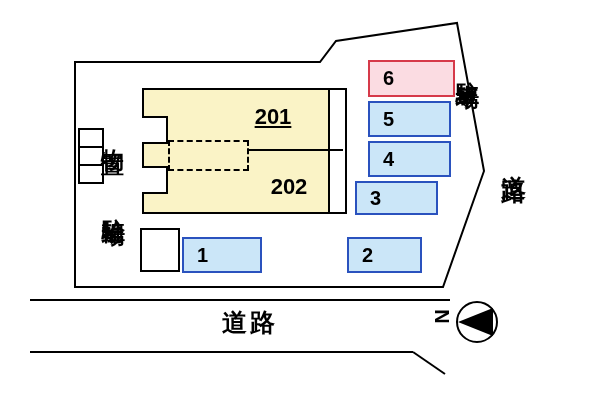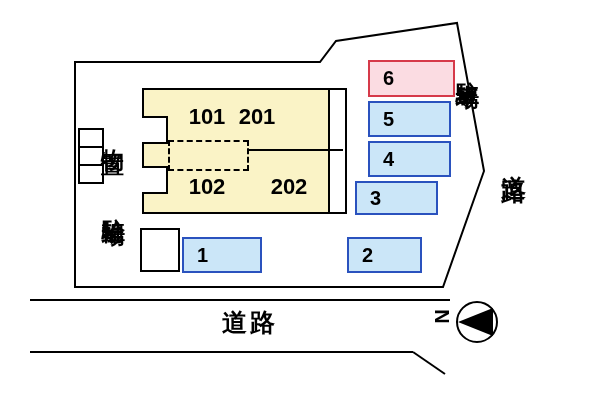--- a/index.html
+++ b/index.html
@@ -65,7 +65,6 @@
   <div class="abs stair-dashed"></div>
   <div class="abs divider-line"></div>
 
-  <div class="abs unit-label unit-101">101</div>
   <div class="abs unit-label unit-201">201</div>
   <div class="abs unit-label unit-102">102</div>
   <div class="abs unit-label unit-202">202</div>

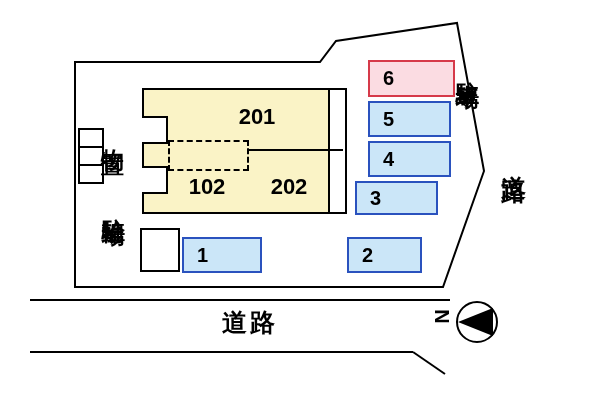--- a/index.html
+++ b/index.html
@@ -19,7 +19,7 @@
   .divider-line{left:247px;top:149px;width:96px;height:0;border-top:2px solid #000;}
   .unit-label{width:50px;text-align:center;font-size:22px;font-weight:600;}
   .unit-101{left:182px;top:104px;}
-  .unit-201{left:232px;top:104px;}
+  .unit-201{left:248px;top:104px;text-decoration:underline;}
   .unit-102{left:182px;top:174px;}
   .unit-202{left:264px;top:174px;}
   

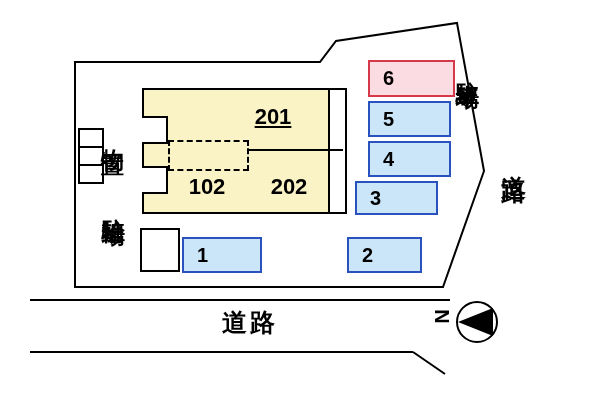--- a/index.html
+++ b/index.html
@@ -66,7 +66,6 @@
   <div class="abs divider-line"></div>
 
   <div class="abs unit-label unit-201">201</div>
-  <div class="abs unit-label unit-102">102</div>
   <div class="abs unit-label unit-202">202</div>
 
   <div class="abs space space-1">

